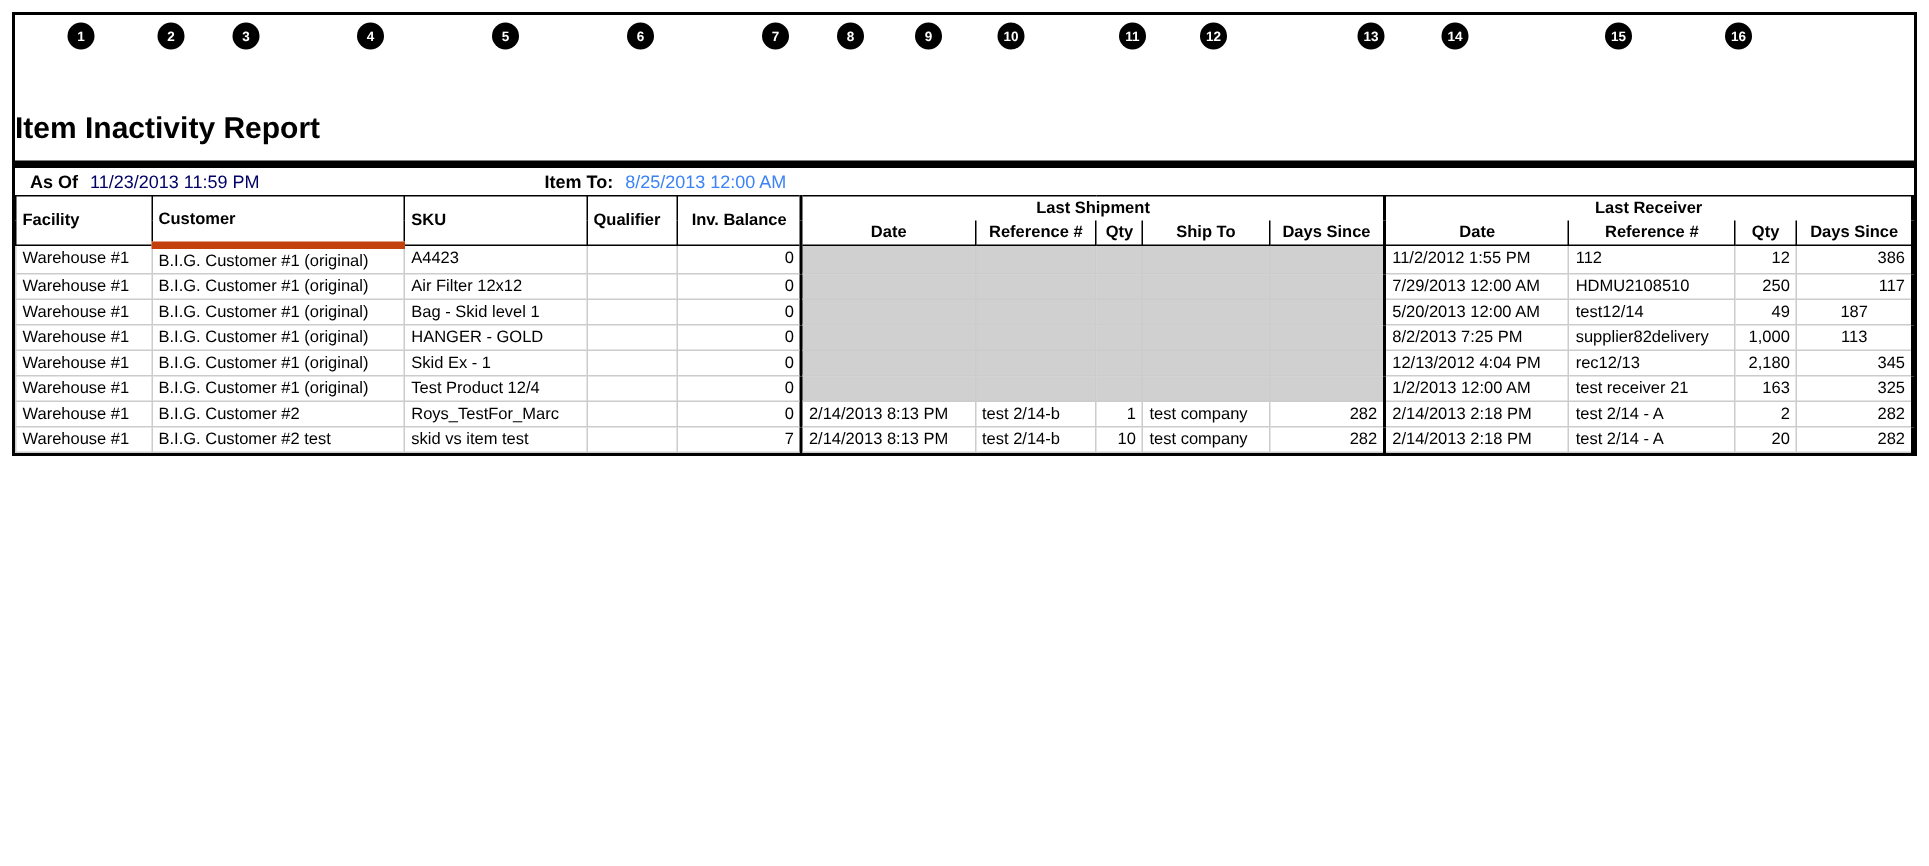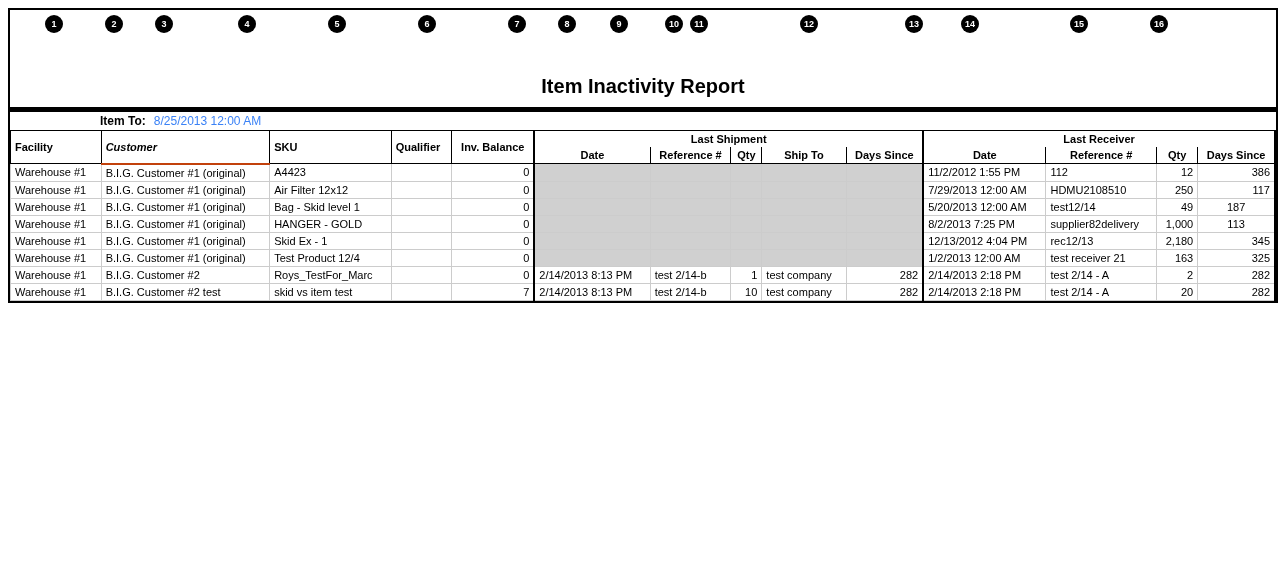--- a/index.html
+++ b/index.html
@@ -139,7 +139,7 @@
     <div class="circle-num" style="left:548px;">8</div>
     <div class="circle-num" style="left:600px;">9</div>
     <div class="circle-num" style="left:655px;">10</div>
-    <div class="circle-num" style="left:680px;">11</div>
+    <div class="circle-num" style="left:736px;">11</div>
     <div class="circle-num" style="left:790px;">12</div>
     <div class="circle-num" style="left:895px;">13</div>
     <div class="circle-num" style="left:951px;">14</div>

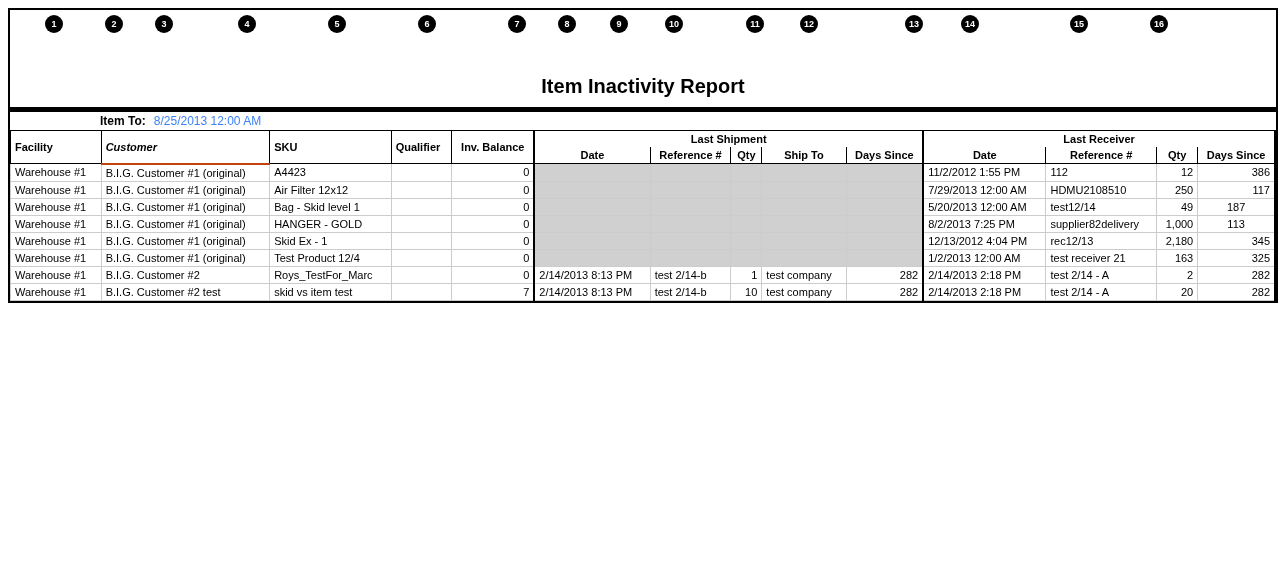--- a/index.html
+++ b/index.html
@@ -20,7 +20,6 @@
 
     
     .report-title {
-      text-align: center;
       font-size: 20px;
       font-weight: bold;
       padding: 10px 0 4px 0;

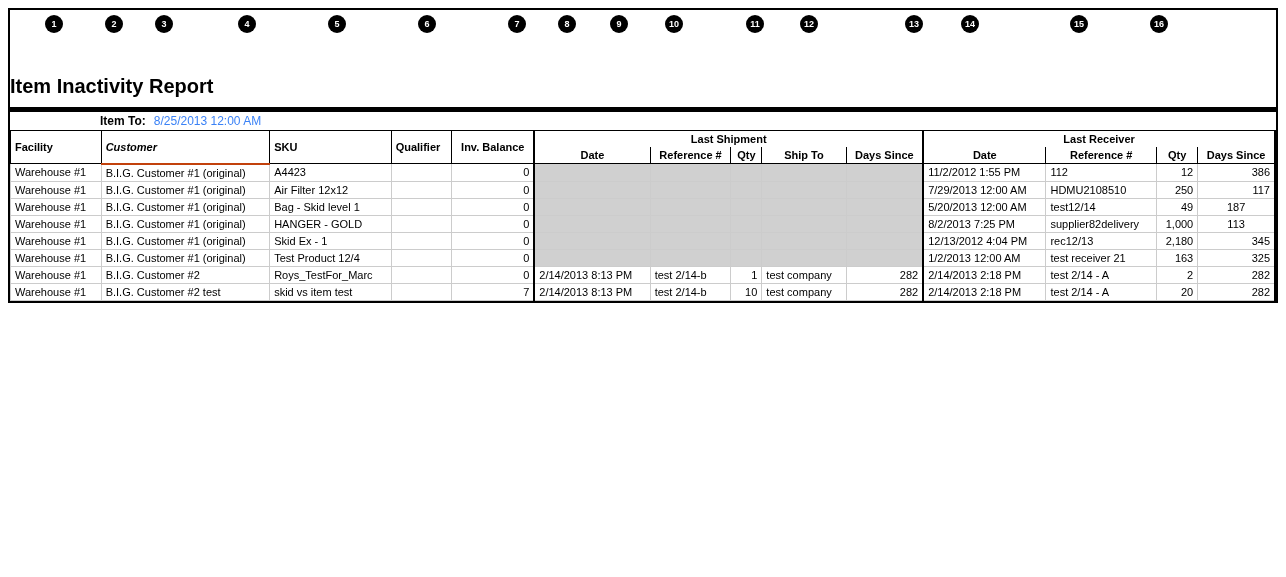--- a/index.html
+++ b/index.html
@@ -153,6 +153,10 @@
   <div class="black-bar"></div>
 
   <div class="info-row">
+    <div class="info-section">
+      <span class="asof-label">As Of</span>
+      <span class="asof-value" style="margin-left:4px; color:#000066;">11/23/2013 11:59 PM</span>
+    </div>
     <div class="info-section" style="margin-left:80px;">
       <span class="backto-label">Item To:</span>
       <span class="backto-value" style="margin-left:4px; color:#3b82f6;">8/25/2013 12:00 AM</span>

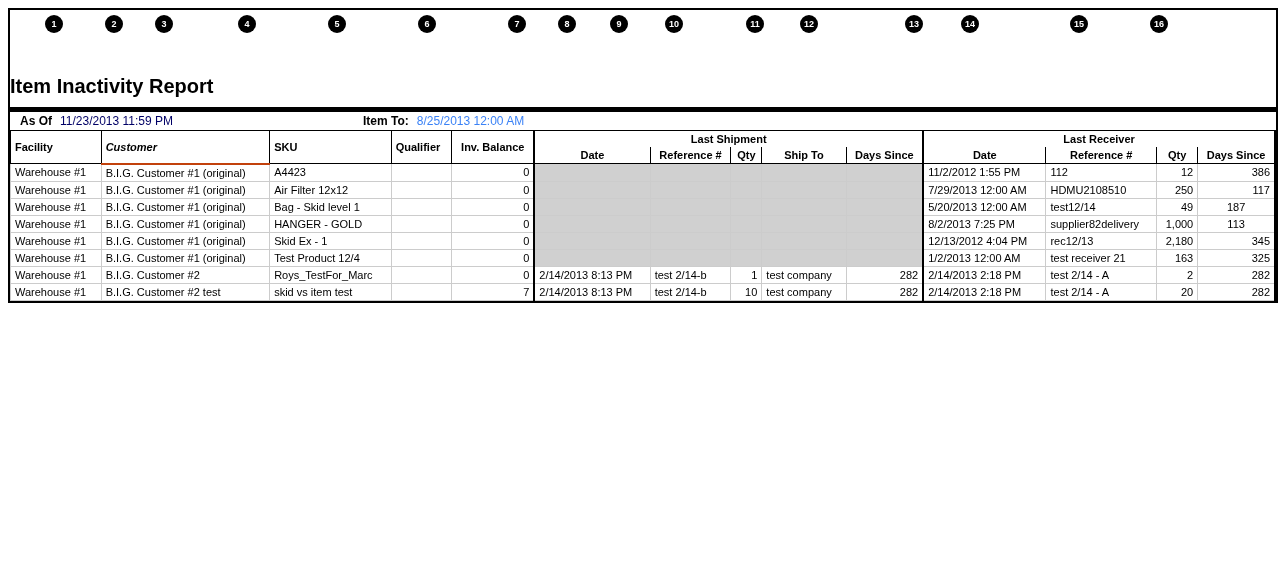--- a/index.html
+++ b/index.html
@@ -169,7 +169,7 @@
 
         <tr class="header-row-top">
           <th class="left" rowspan="2" style="border-bottom:1px solid #000;">Facility</th>
-          <th class="left" rowspan="2" style="border-bottom:2px solid #c2410c;font-style:italic;">Customer</th>
+          <th class="left" rowspan="2" style="border-bottom:5px solid #c2410c;">Customer</th>
           <th class="left" rowspan="2" style="border-bottom:1px solid #000;">SKU</th>
           <th class="left" rowspan="2" style="border-bottom:1px solid #000;">Qualifier</th>
           <th rowspan="2" style="border-bottom:1px solid #000;">Inv. Balance</th>

